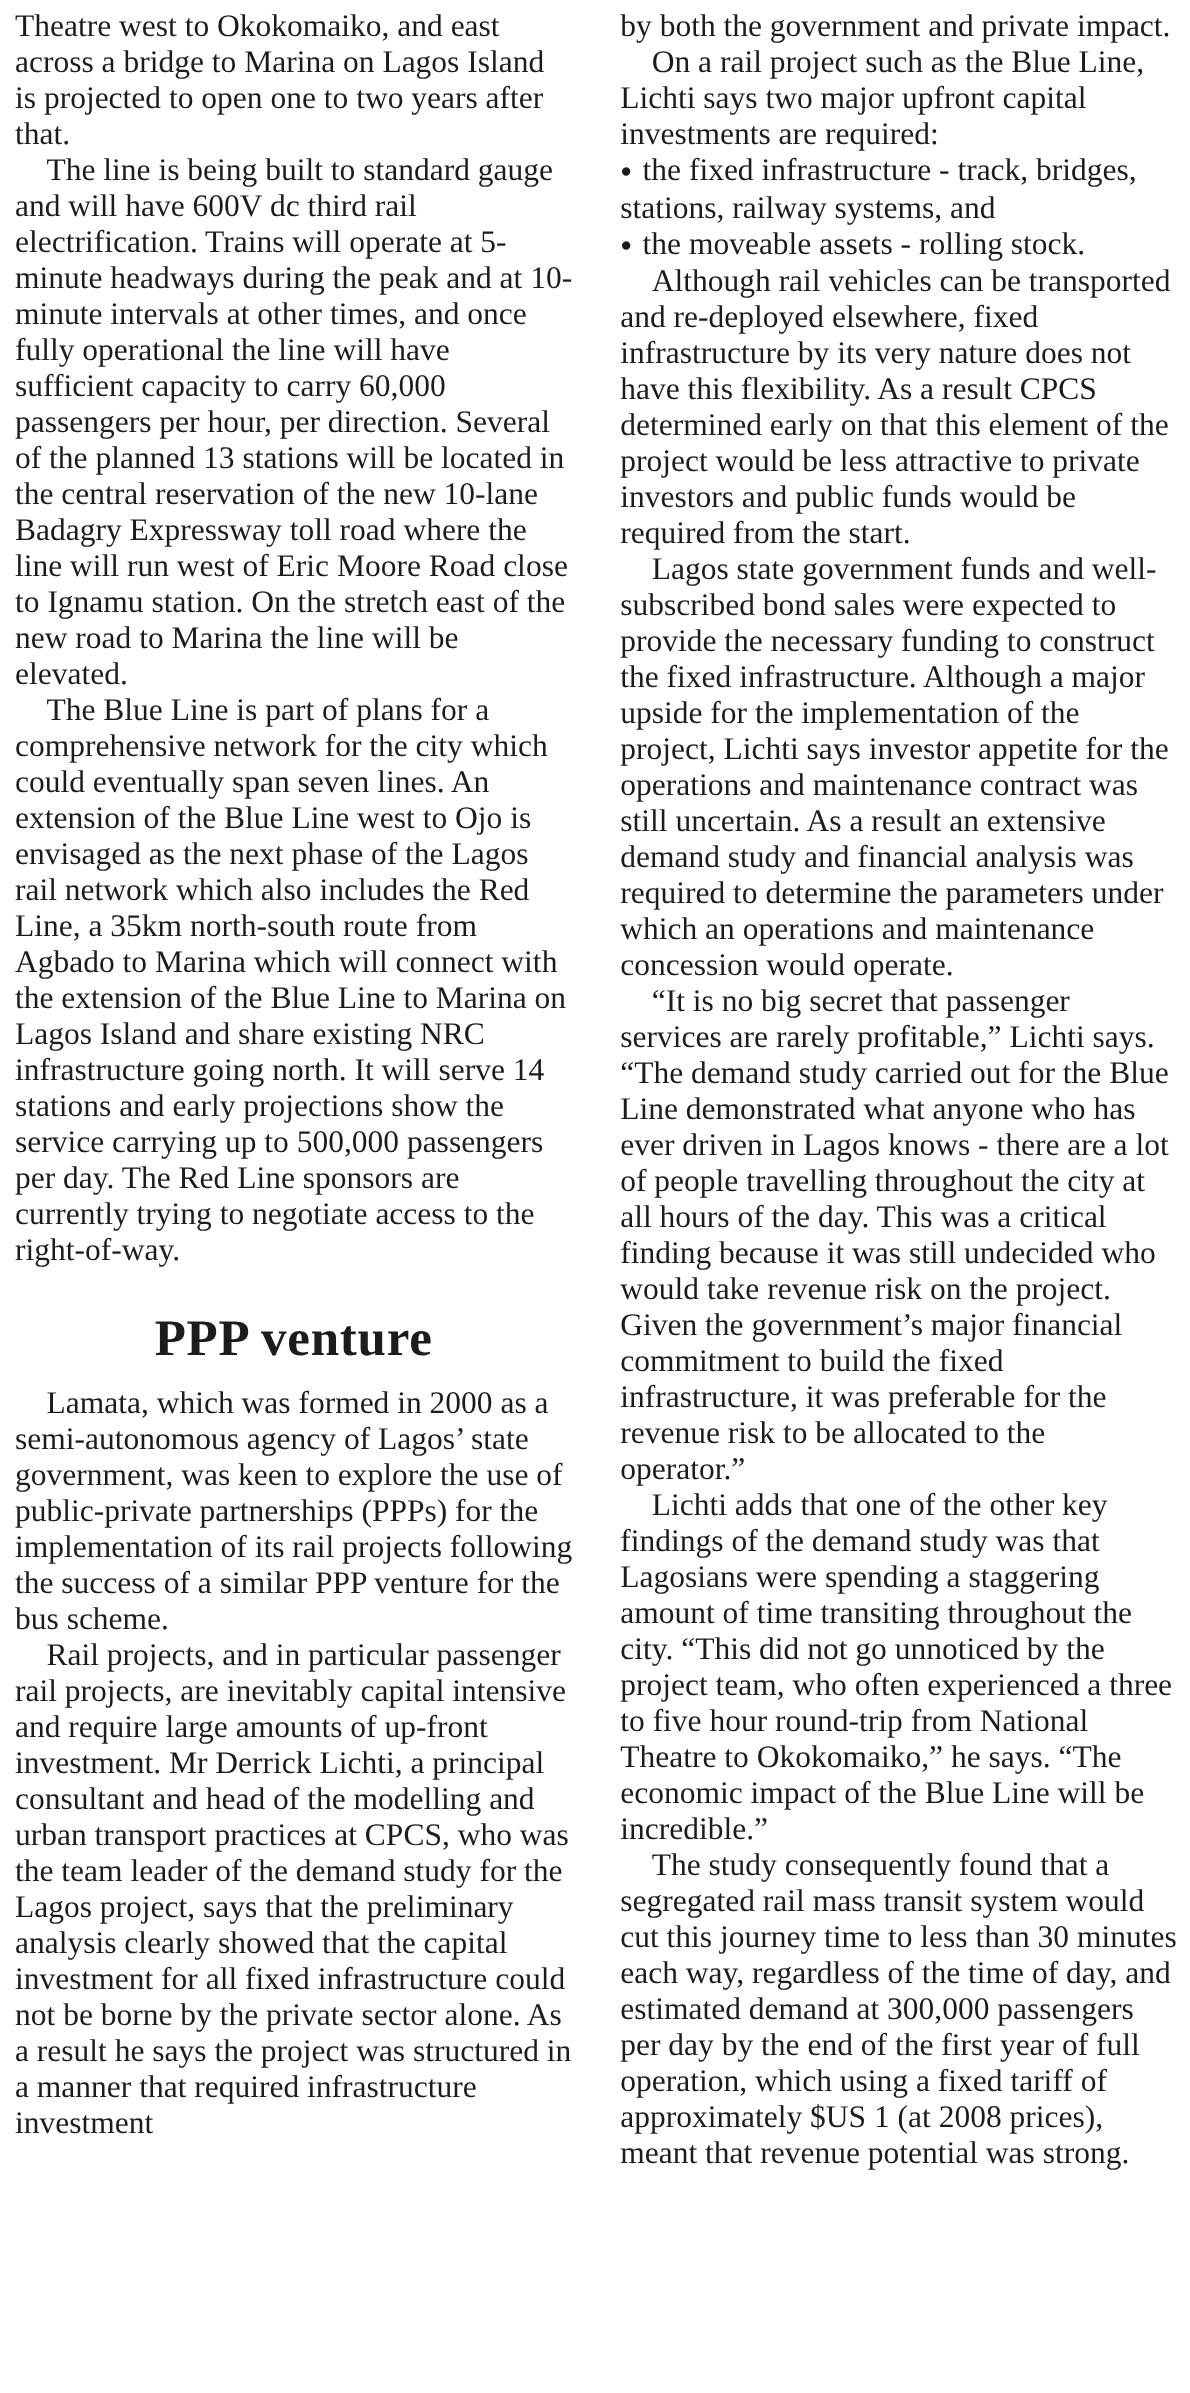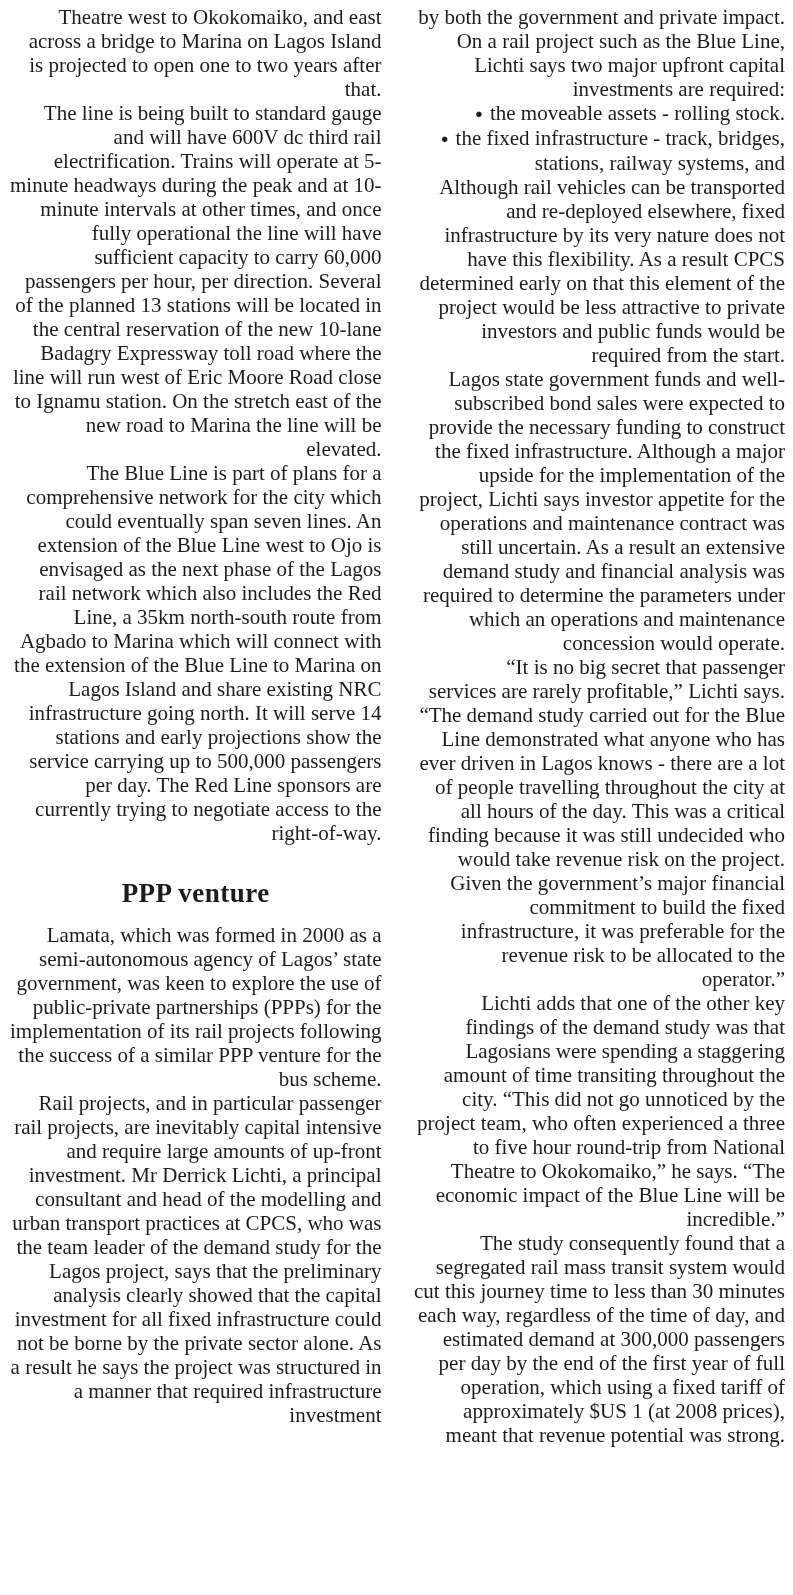--- a/index.html
+++ b/index.html
@@ -26,7 +26,7 @@
     flex: 1 1 0;
     min-width: 0;
   }
-  .column p { margin: 0; text-align: right; }
+  .column p { margin: 0; }
   p.paragraph { text-indent: 21px; }
   p.continuation { text-indent: 0; }
   p.bullet { text-indent: 0; }

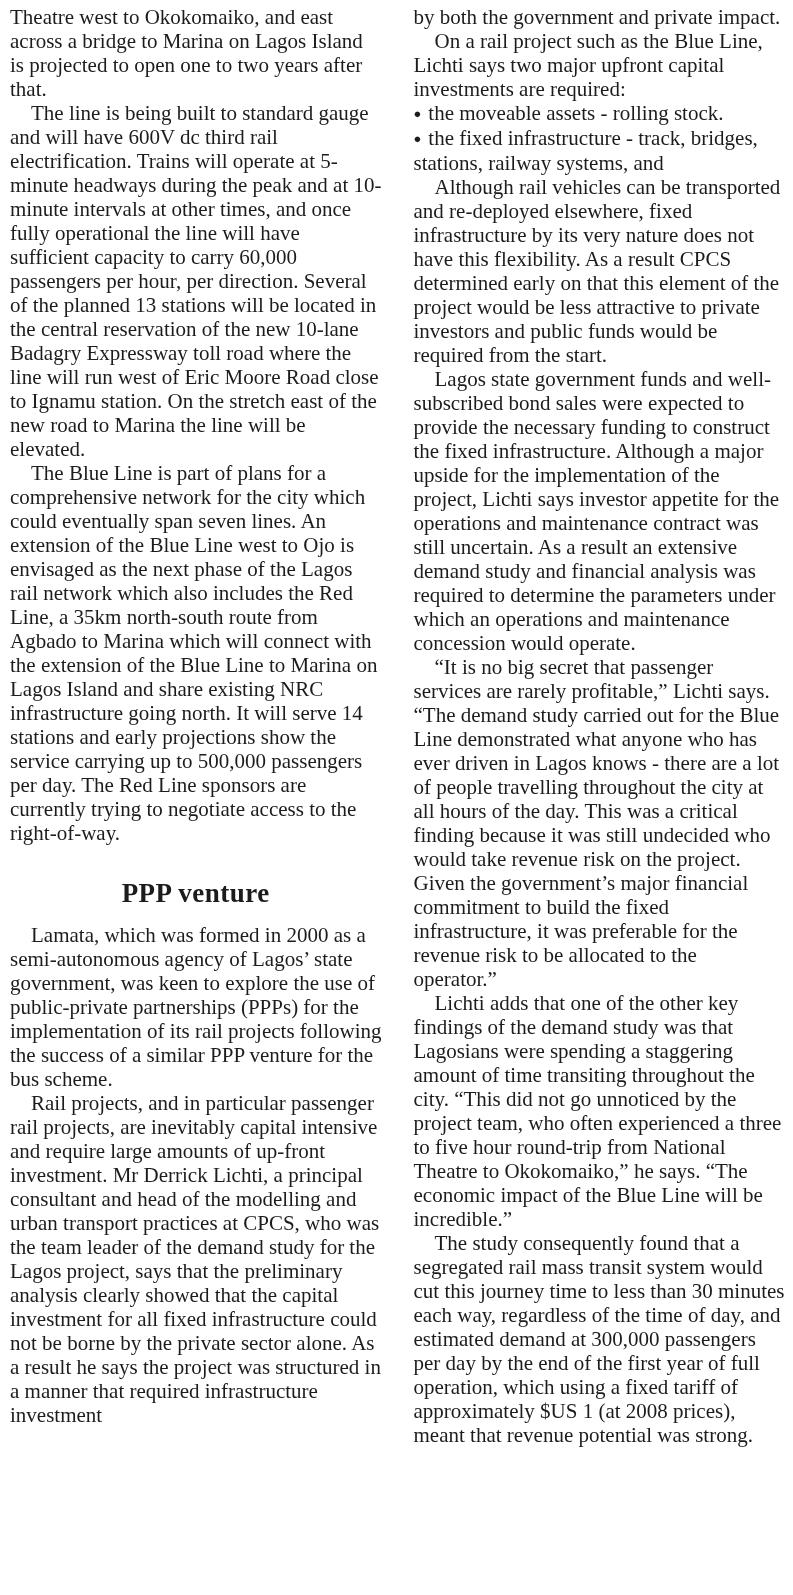--- a/index.html
+++ b/index.html
@@ -60,8 +60,8 @@
   <div class="column" id="col-right">
       <p class="continuation">by both the government and private impact.</p>
       <p class="paragraph">On a rail project such as the Blue Line, Lichti says two major upfront capital investments are required:</p>
+      <p class="bullet"><span class="bullet-dot">●</span><span>the fixed infrastructure - track, bridges, stations, railway systems, and</span></p>
       <p class="bullet"><span class="bullet-dot">●</span><span>the moveable assets - rolling stock.</span></p>
-      <p class="bullet"><span class="bullet-dot">●</span><span>the fixed infrastructure - track, bridges, stations, railway systems, and</span></p>
       <p class="paragraph">Although rail vehicles can be transported and re-deployed elsewhere, fixed infrastructure by its very nature does not have this flexibility. As a result CPCS determined early on that this element of the project would be less attractive to private investors and public funds would be required from the start.</p>
       <p class="paragraph">Lagos state government funds and well-subscribed bond sales were expected to provide the necessary funding to construct the fixed infrastructure. Although a major upside for the implementation of the project, Lichti says investor appetite for the operations and maintenance contract was still uncertain. As a result an extensive demand study and financial analysis was required to determine the parameters under which an operations and maintenance concession would operate.</p>
       <p class="paragraph">“It is no big secret that passenger services are rarely profitable,” Lichti says. “The demand study carried out for the Blue Line demonstrated what anyone who has ever driven in Lagos knows - there are a lot of people travelling throughout the city at all hours of the day. This was a critical finding because it was still undecided who would take revenue risk on the project. Given the government’s major financial commitment to build the fixed infrastructure, it was preferable for the revenue risk to be allocated to the operator.”</p>

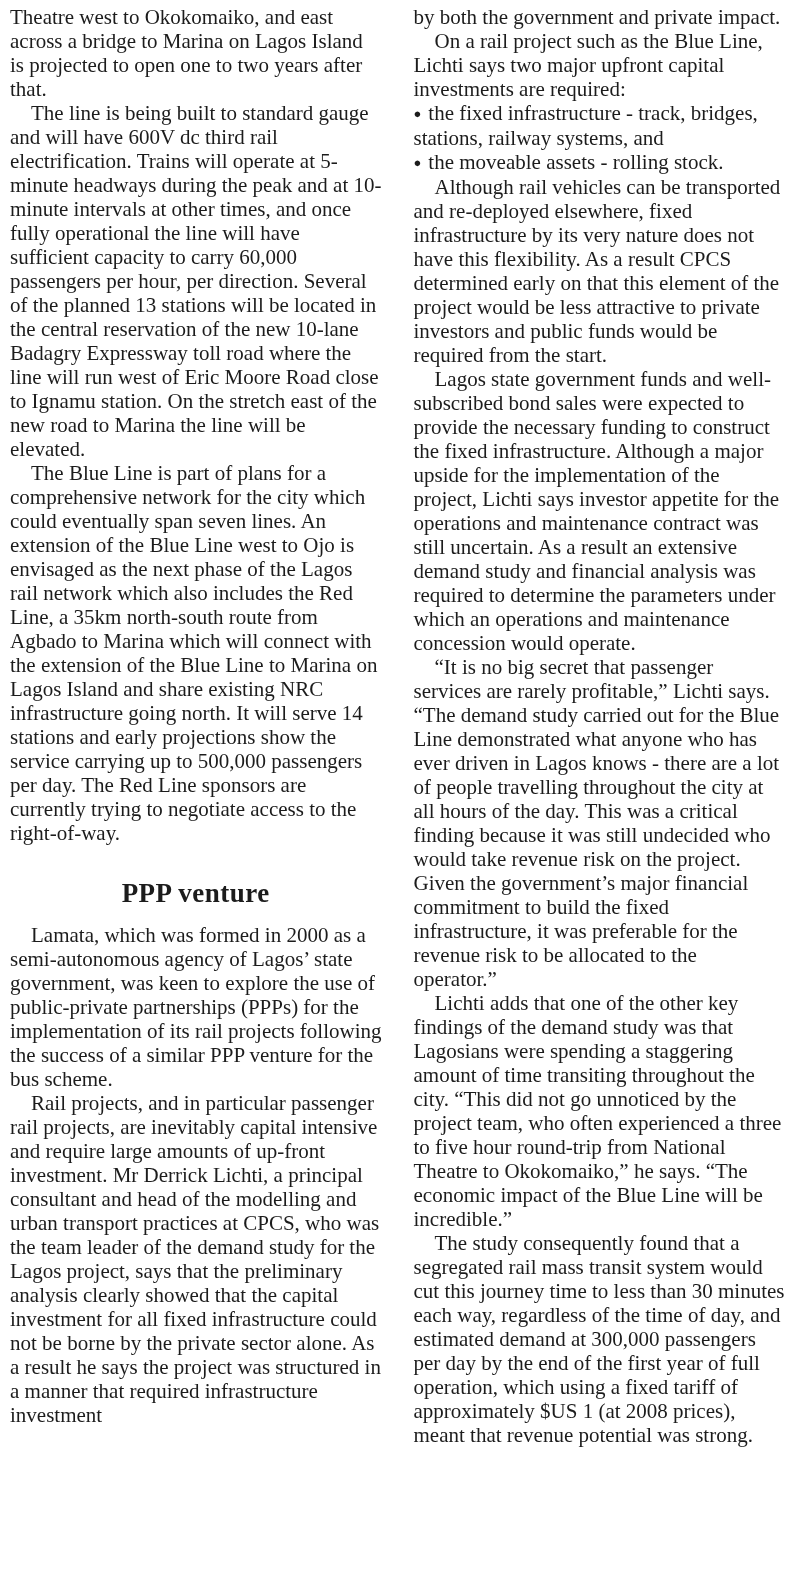--- a/index.html
+++ b/index.html
@@ -37,7 +37,7 @@
     margin-right: 7px;
   }
   h2.heading {
-    font-size: 27px;
+    font-size: 34px;
     line-height: 30px;
     font-weight: 700;
     text-align: center;

